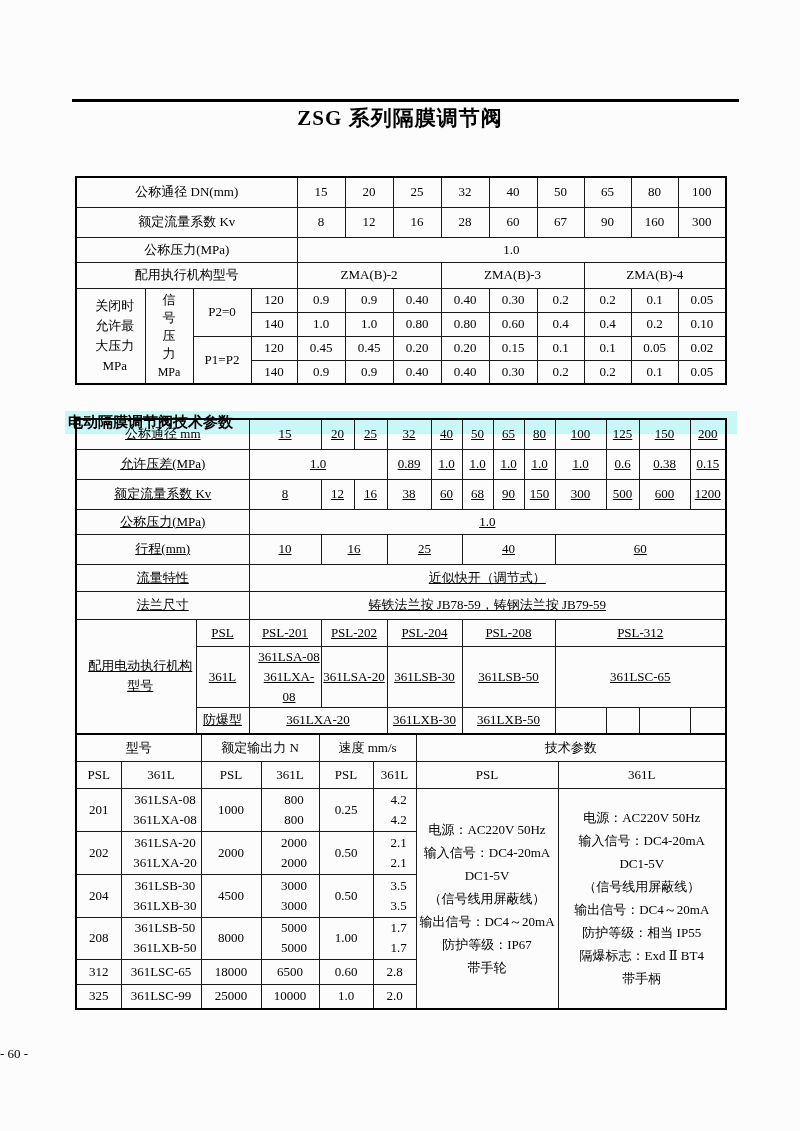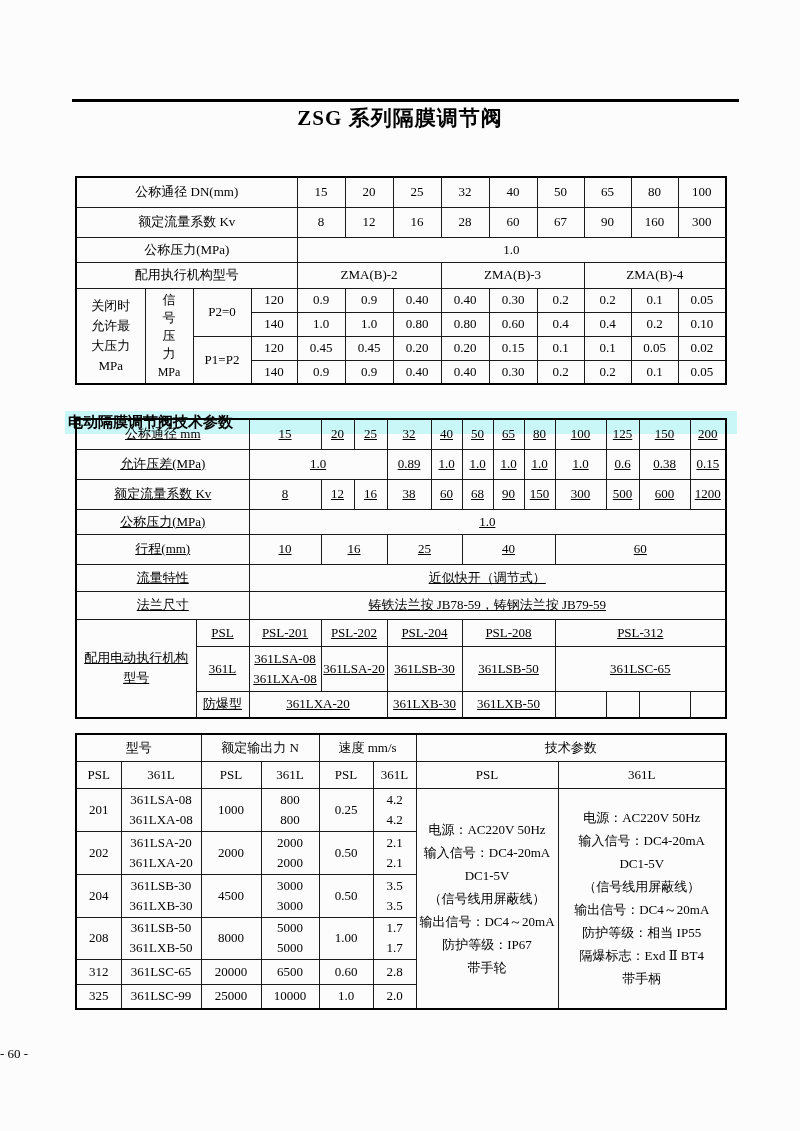--- a/index.html
+++ b/index.html
@@ -37,7 +37,7 @@
     text-align: center; vertical-align: middle;
     font-size: 13px; padding: 0; overflow: hidden;
   }
-  .lines div { line-height: 20px; }
+  .lines div { line-height: 20px; padding-left: 8px; }
   .vstack div { line-height: 18px; }
   .vstack .unit { font-size: 12px; }
   .tech { vertical-align: middle; }

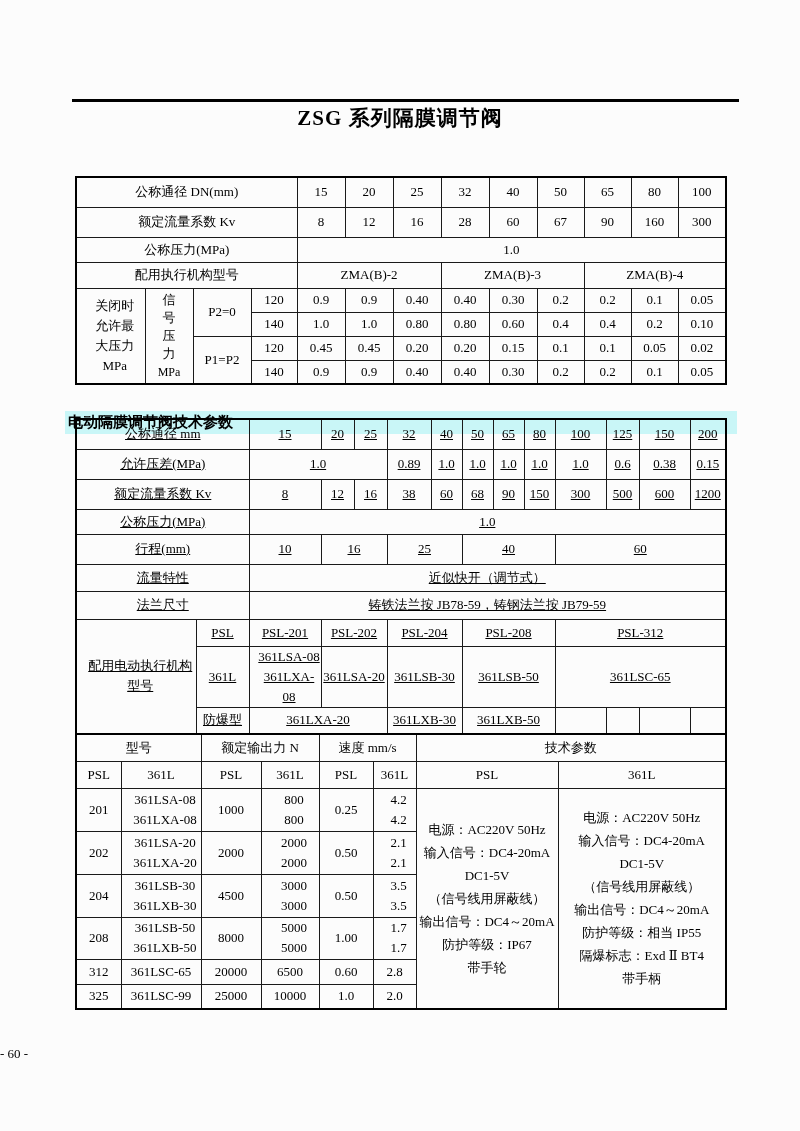--- a/index.html
+++ b/index.html
@@ -411,7 +411,7 @@
     <tr style="height:25px">
       <td>312</td>
       <td>361LSC-65</td>
-      <td>20000</td>
+      <td>18000</td>
       <td>6500</td>
       <td>0.60</td>
       <td>2.8</td>

